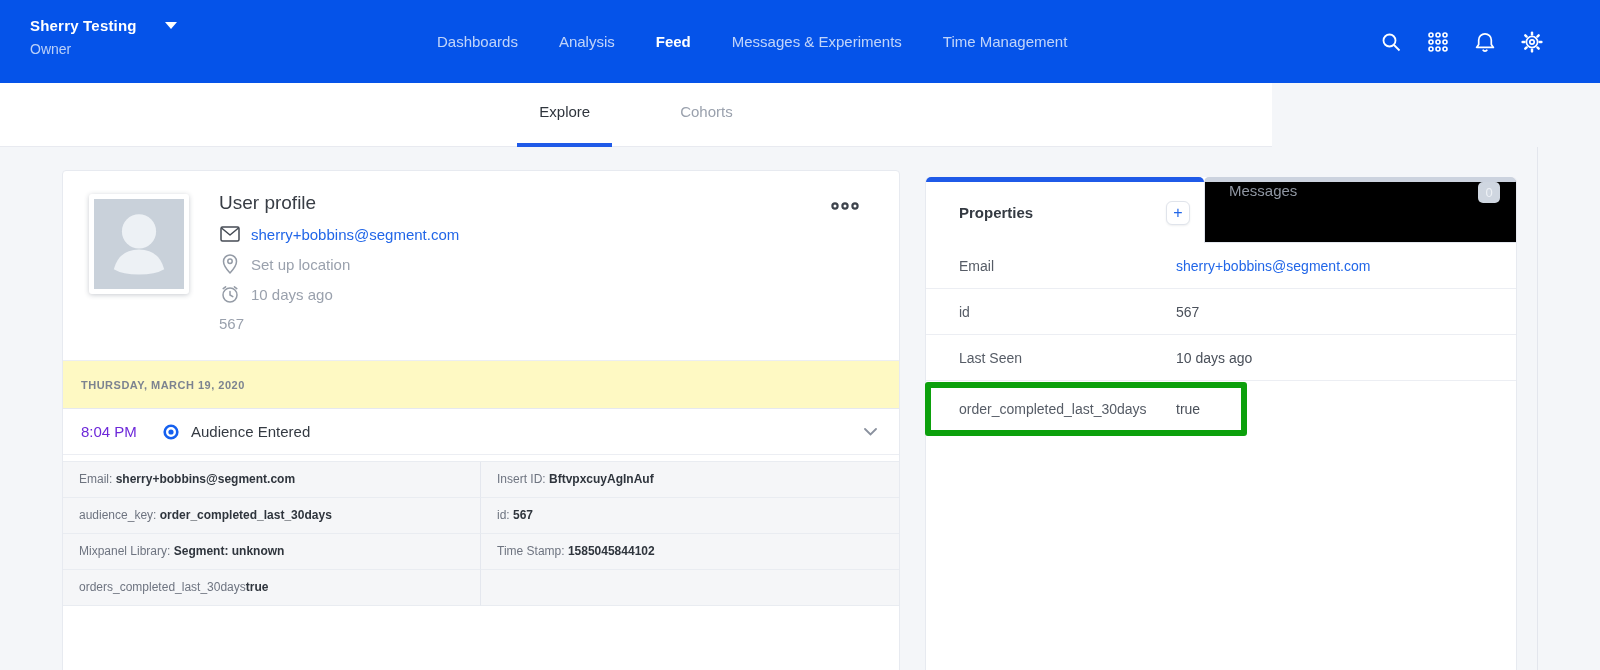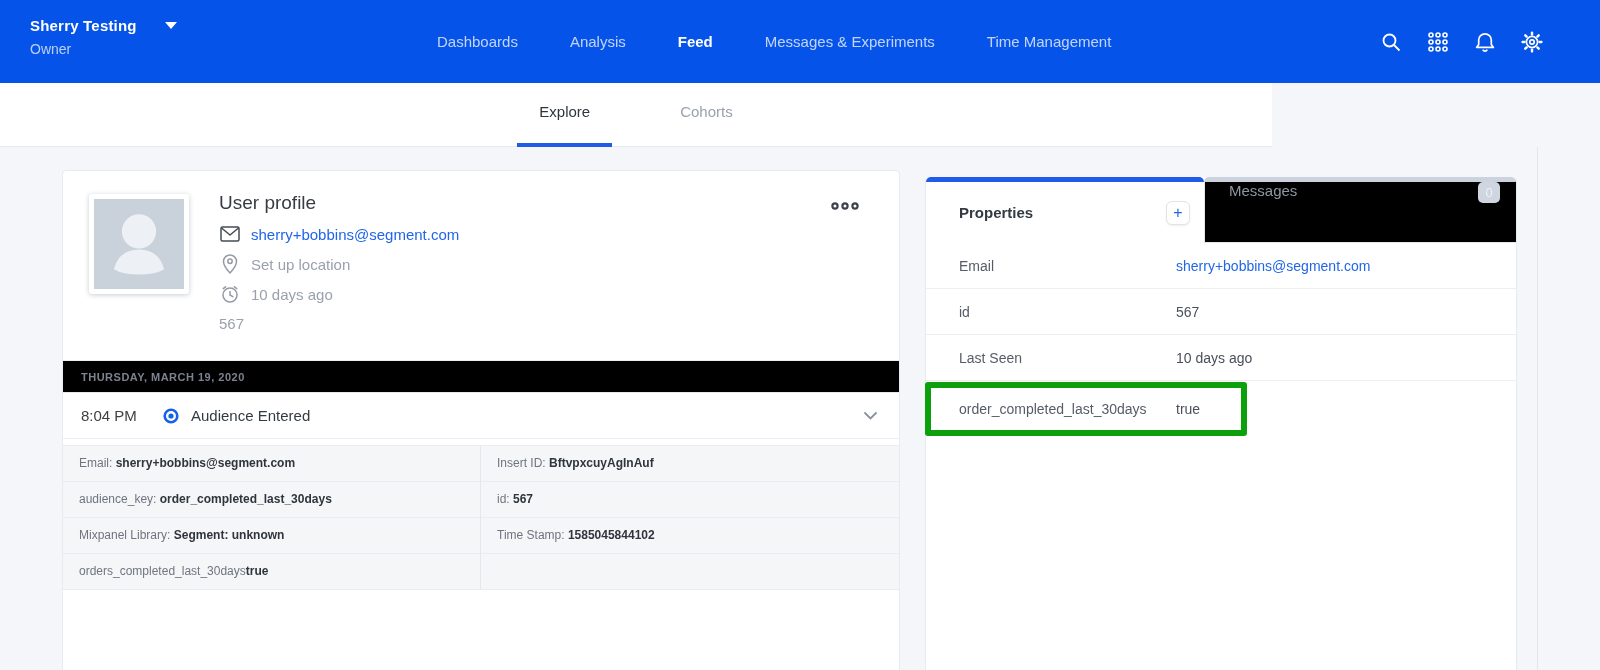--- a/index.html
+++ b/index.html
@@ -19,7 +19,7 @@
   .brand-name { font-size:15px; font-weight:bold; letter-spacing:.2px; }
   .brand-caret { width:0; height:0; border-left:6px solid transparent; border-right:6px solid transparent; border-top:7px solid #fff; }
   .brand-role { margin-top:7px; font-size:14px; color:rgba(255,255,255,.72); }
-  .topnav { position:absolute; left:437px; top:0; height:83px; display:flex; align-items:center; gap:52px; }
+  .topnav { position:absolute; left:437px; top:0; height:83px; display:flex; align-items:center; gap:41px; }
   .topnav .nav-item { font-size:15px; color:rgba(255,255,255,.75); cursor:pointer; white-space:nowrap; }
   .topnav .nav-item.active { color:#fff; font-weight:bold; }
   .top-icons { position:absolute; right:56px; top:0; height:83px; display:flex; align-items:center; gap:23px; }

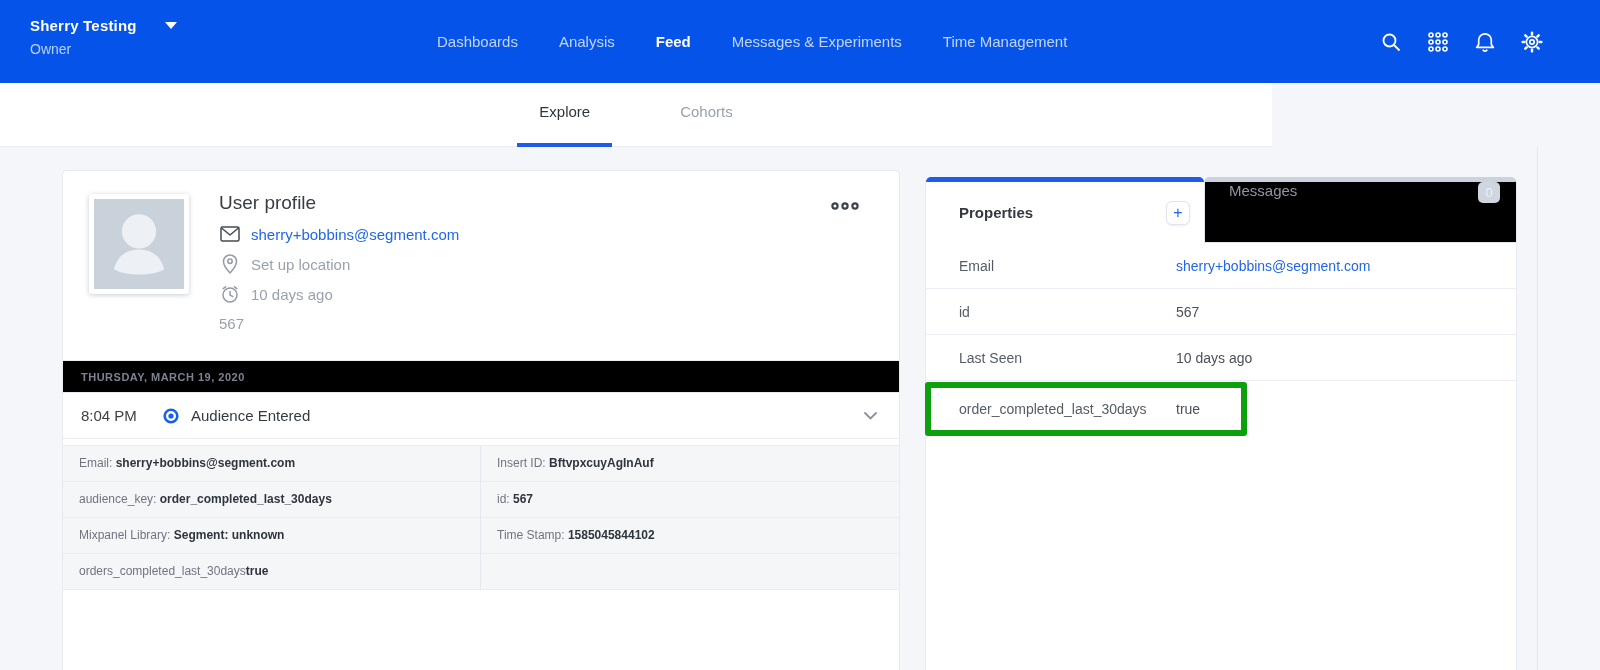--- a/index.html
+++ b/index.html
@@ -53,7 +53,7 @@
 
   
   .activity-head { height:50px; display:flex; align-items:center; padding-left:18px; font-size:16px; color:#343a42; border-bottom:1px solid #eceef3; }
-  .date-band { height:32px; background:#000000; border-bottom:1px solid #e6e9ef; display:flex; align-items:center;
+  .date-band { height:48px; background:#fef9c3; border-bottom:1px solid #e6e9ef; display:flex; align-items:center;
                padding-left:18px; font-size:11px; font-weight:bold; color:#7c8390; letter-spacing:.5px; }
   .event-row { height:46px; display:flex; align-items:center; padding:0 22px 0 18px; border-bottom:1px solid #eceef3; font-size:15px; }
   .event-time { color:#404040; width:78px; }

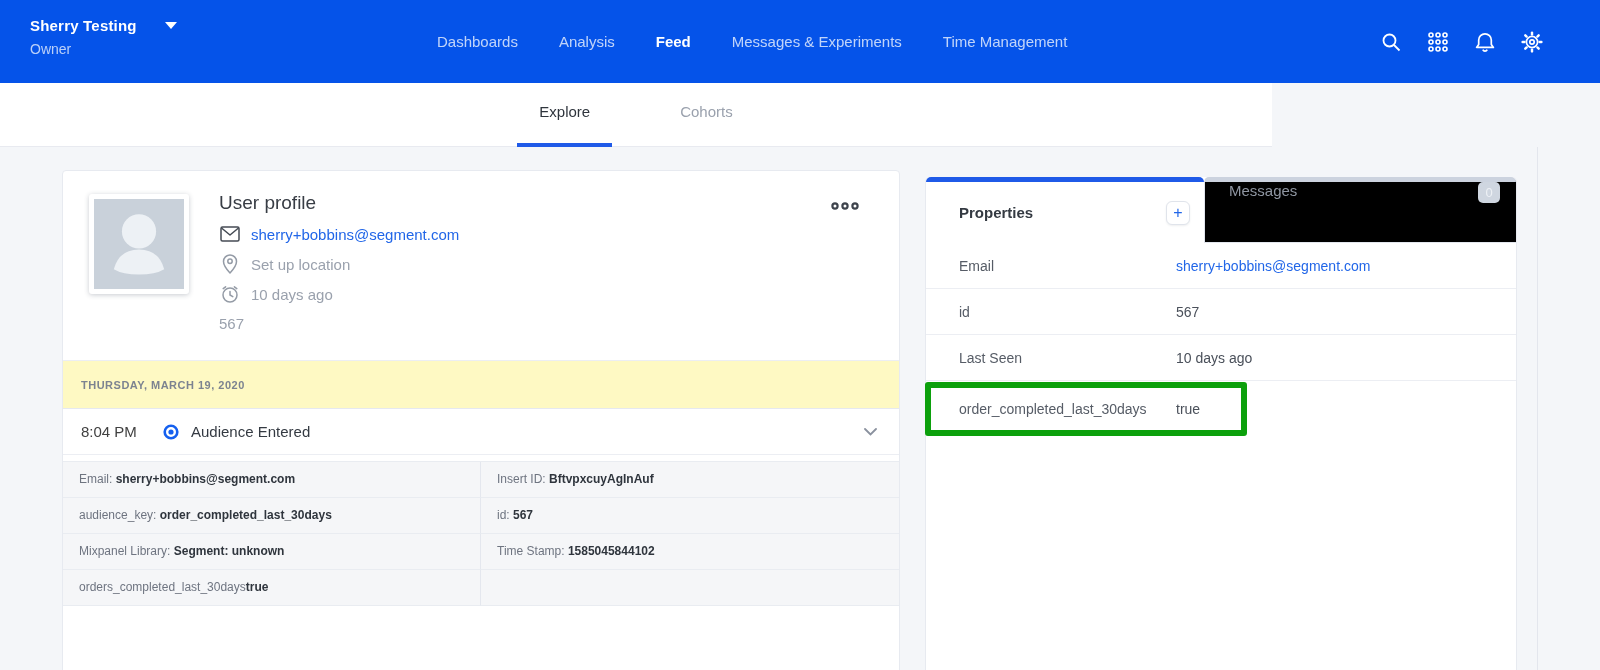--- a/index.html
+++ b/index.html
@@ -56,7 +56,7 @@
   .date-band { height:48px; background:#fef9c3; border-bottom:1px solid #e6e9ef; display:flex; align-items:center;
                padding-left:18px; font-size:11px; font-weight:bold; color:#7c8390; letter-spacing:.5px; }
   .event-row { height:46px; display:flex; align-items:center; padding:0 22px 0 18px; border-bottom:1px solid #eceef3; font-size:15px; }
-  .event-time { color:#404040; width:78px; }
+  .event-time { color:#6d28d9; width:78px; }
   .event-ico { margin:0 12px 0 4px; display:flex; }
   .event-name { color:#343a42; }
   .event-chevron { margin-left:auto; display:flex; cursor:pointer; }

